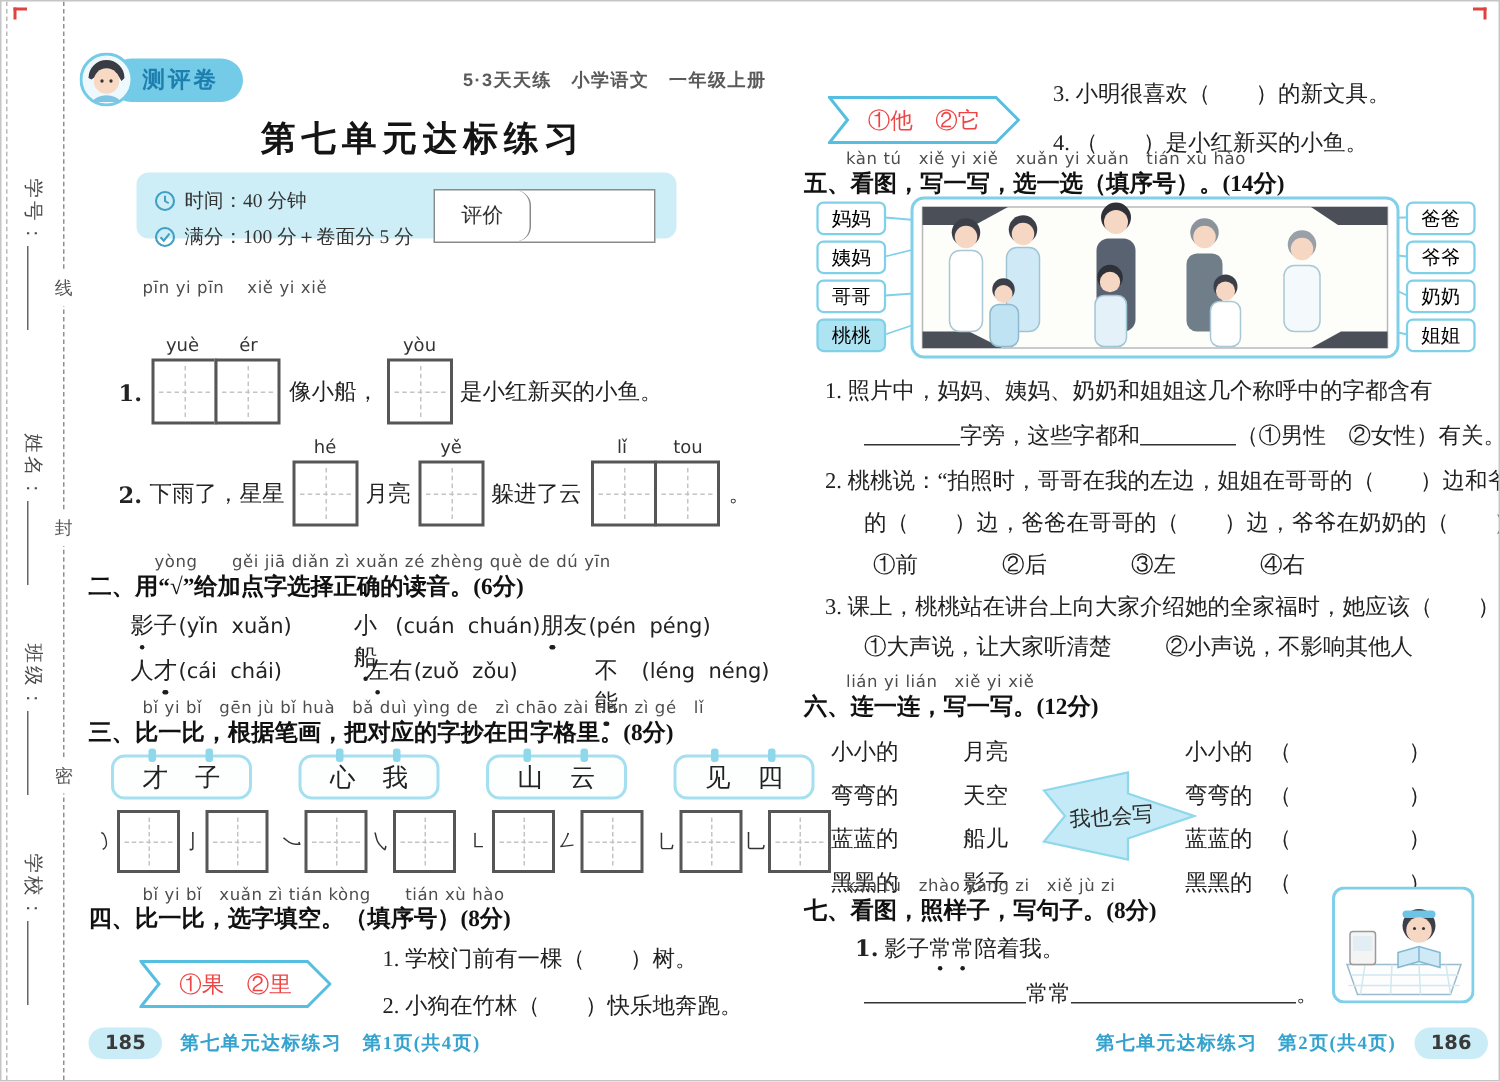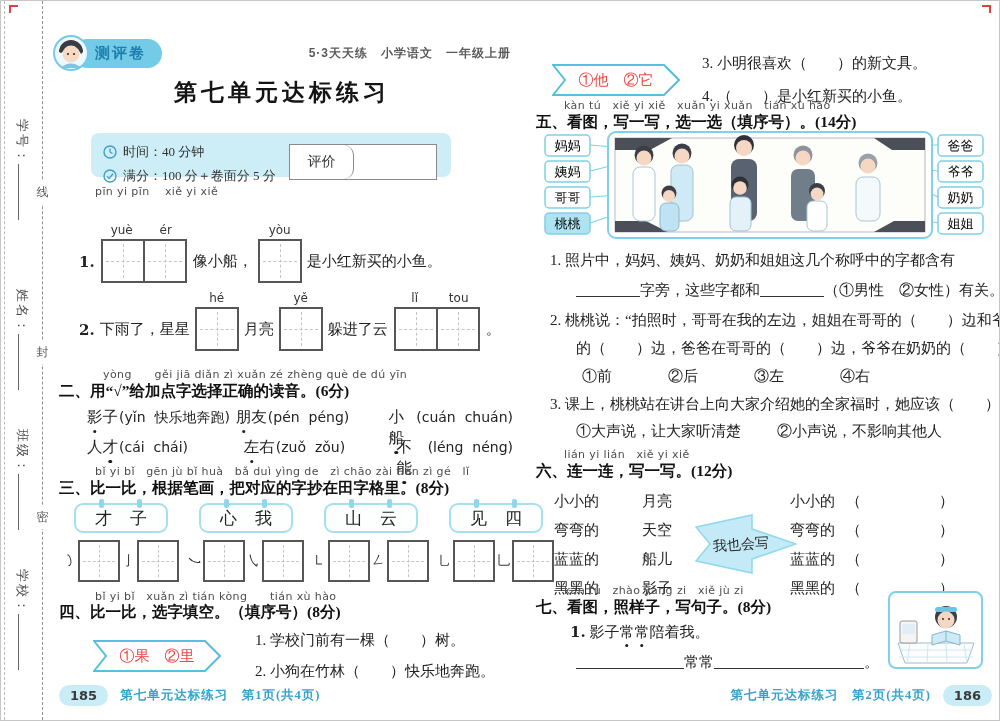--- a/index.html
+++ b/index.html
@@ -50,7 +50,7 @@
   .badge-pill { background: #74cbe7; color: #1e7fae; font-family: Liberation Serif, serif; font-weight: bold; font-size: 15px; letter-spacing: 2px; padding: 5px 16px 5px 22px; border-radius: 16px; margin-left: -16px; }
   .edition { font-family: "Liberation Sans", sans-serif; font-weight: bold; font-size: 12px; color: #5a5a5a; letter-spacing: 1px; }
   .title { left: 0; top: 76px; width: 462px; text-align: center; font-size: 23px; font-weight: bold; letter-spacing: 4px; color: #141414; }
-  .infobox { left: 40px; top: 132px; width: 360px; height: 44px; background: #cdeef6; border-radius: 8px; padding: 9px 12px; }
+  .infobox { left: 40px; top: 114px; width: 360px; height: 44px; background: #cdeef6; border-radius: 8px; padding: 9px 12px; }
   .inforow { display: flex; align-items: center; gap: 6px; font-size: 13px; color: #333; height: 20px; }
   .evalbox { position: absolute; right: 14px; top: 11px; width: 148px; height: 36px; background: #fff; border: 1px solid #8a8a8a; display: flex; }
   .evalbox .c1 { width: 64px; border-right: 1px solid #8a8a8a; display: flex; align-items: center; justify-content: center; font-size: 14px; color: #333; border-radius: 10px; }

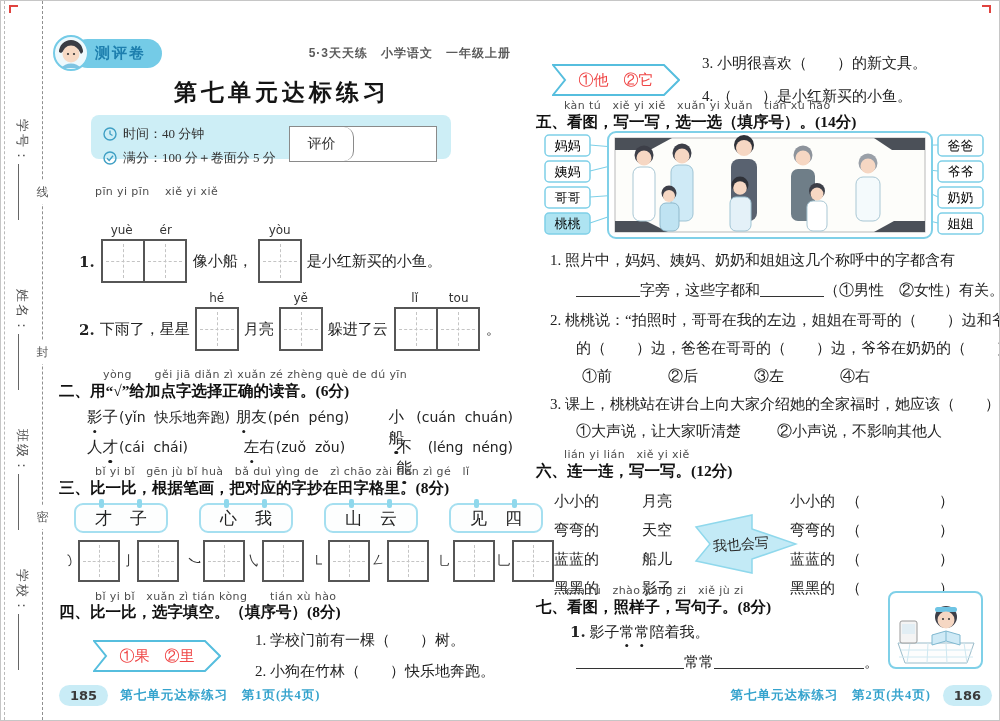--- a/index.html
+++ b/index.html
@@ -214,7 +214,7 @@
     <div class="abs s2row" style="left:36px; top:406px">
       <div class="s2item" style="width:154px">
           <span class="word"><span class="zdot">影</span><span>子</span></span>
-          <span class="opts">(yǐn  快乐地奔跑)</span>
+          <span class="opts">(yǐn  xuǎn)</span>
         </div>
       <div class="s2item" style="width:158px">
           <span class="word"><span class="zdot">朋</span><span>友</span></span>

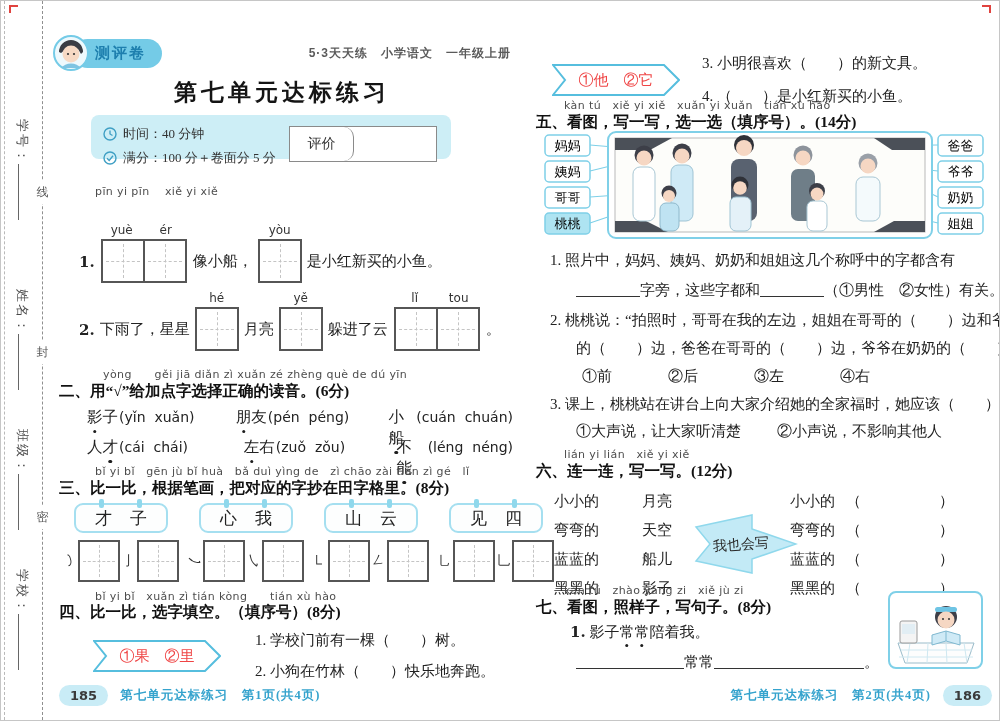--- a/index.html
+++ b/index.html
@@ -216,13 +216,13 @@
           <span class="word"><span class="zdot">影</span><span>子</span></span>
           <span class="opts">(yǐn  xuǎn)</span>
         </div>
+      <div class="s2item">
+          <span class="word"><span>小</span><span class="zdot">船</span></span>
+          <span class="opts">(cuán  chuán)</span>
+        </div>
       <div class="s2item" style="width:158px">
           <span class="word"><span class="zdot">朋</span><span>友</span></span>
           <span class="opts">(pén  péng)</span>
-        </div>
-      <div class="s2item">
-          <span class="word"><span>小</span><span class="zdot">船</span></span>
-          <span class="opts">(cuán  chuán)</span>
         </div>
     </div>
     <div class="abs s2row" style="left:36px; top:436px">

